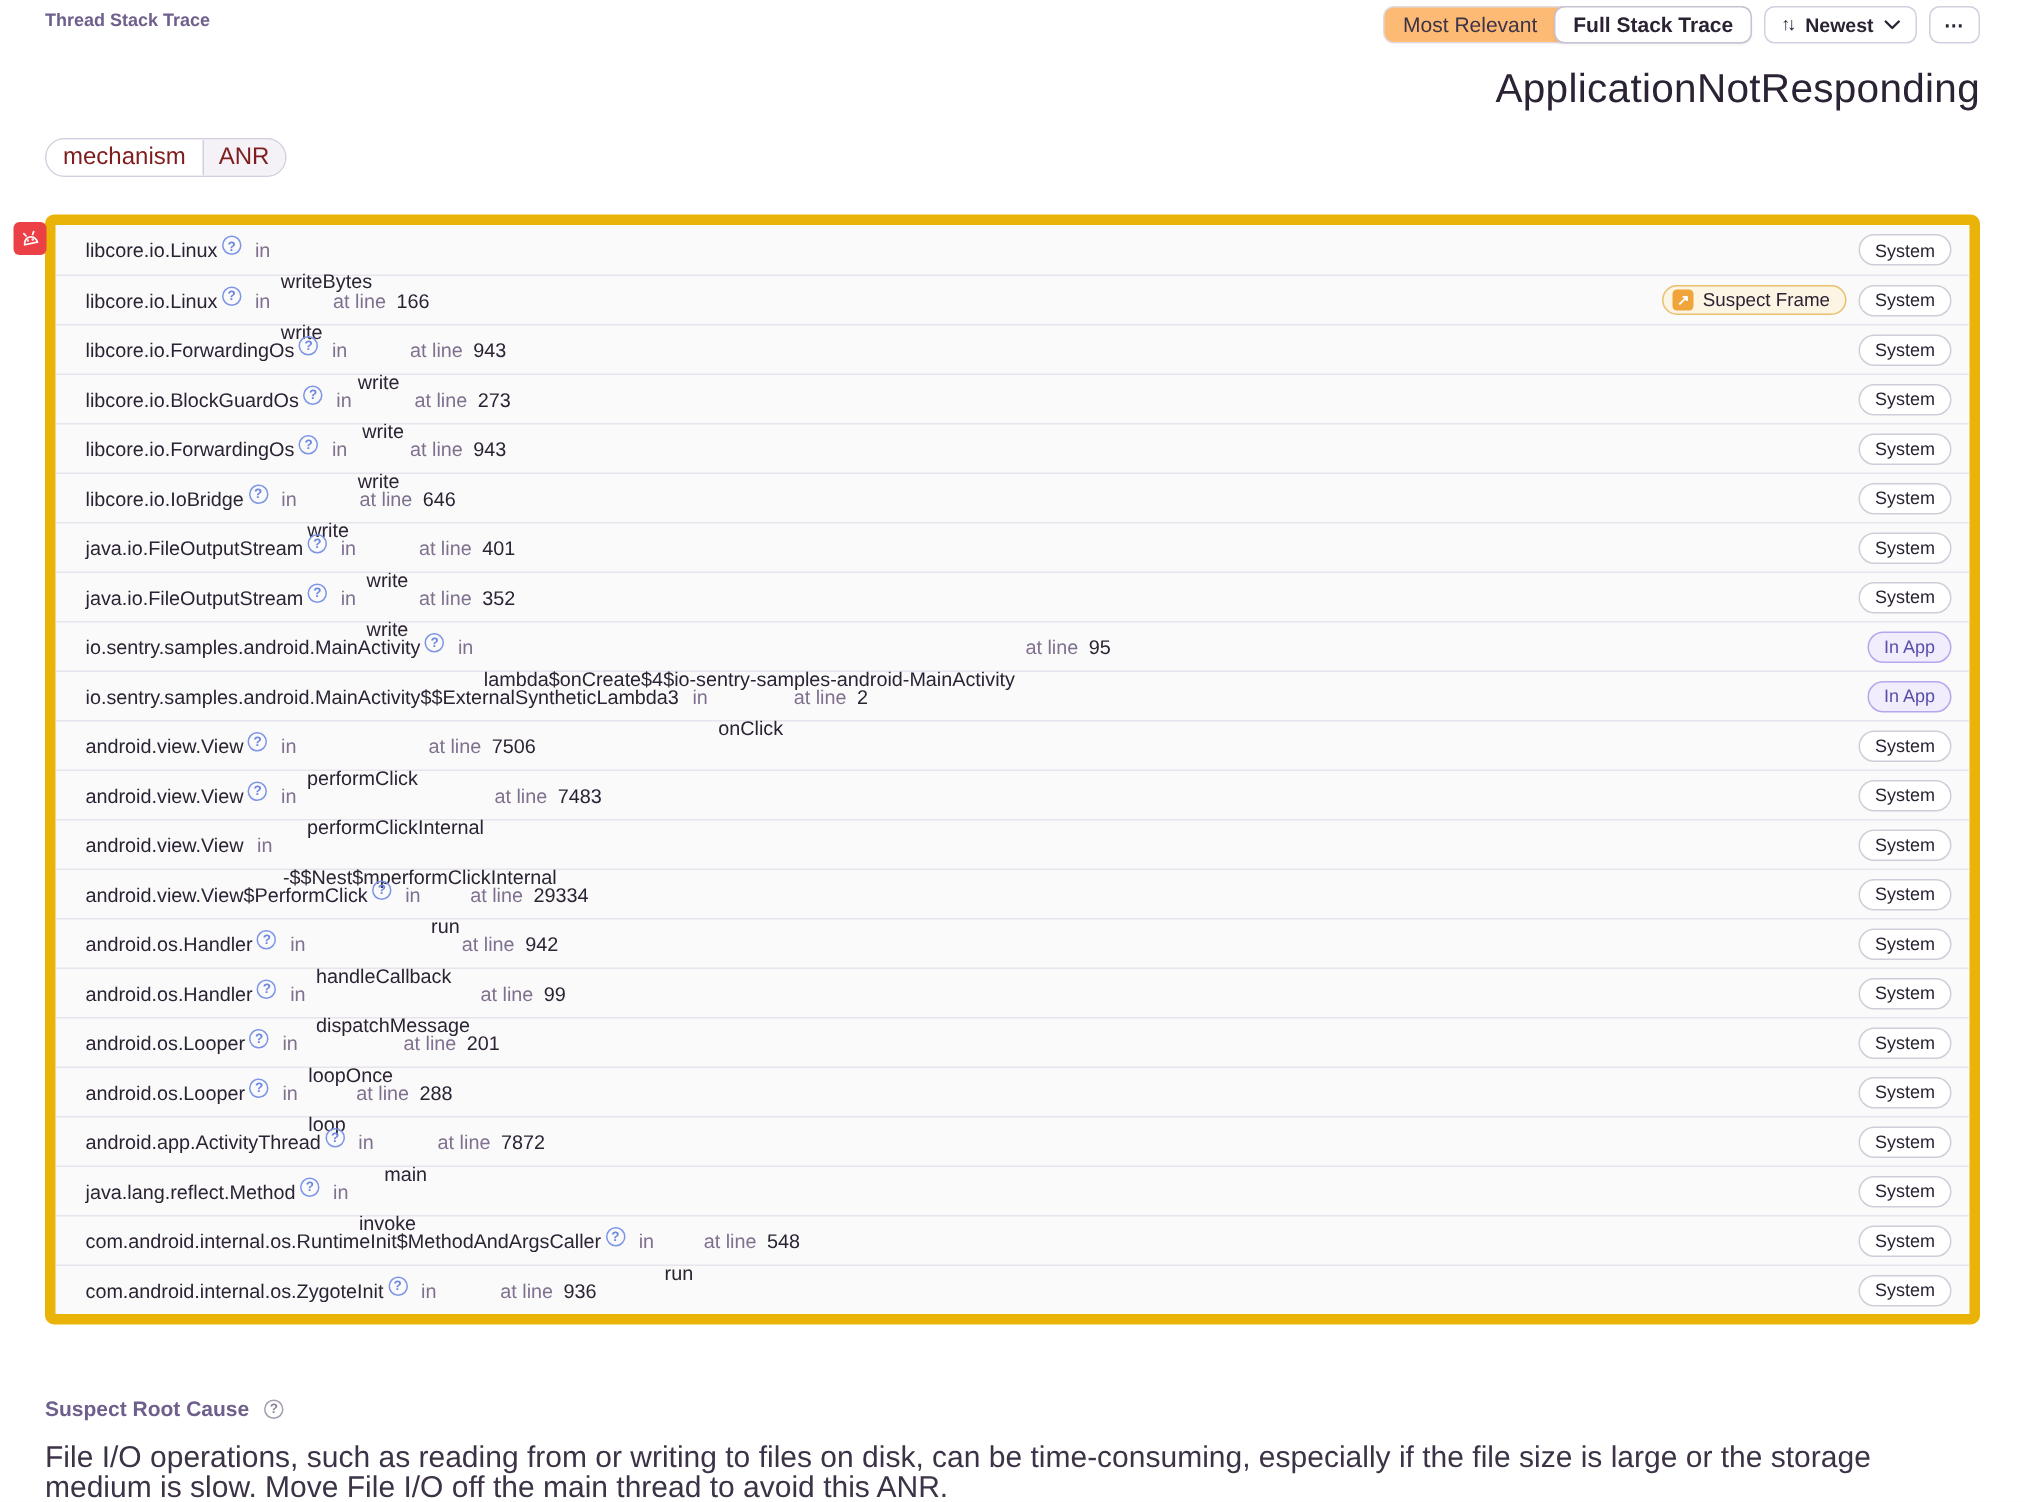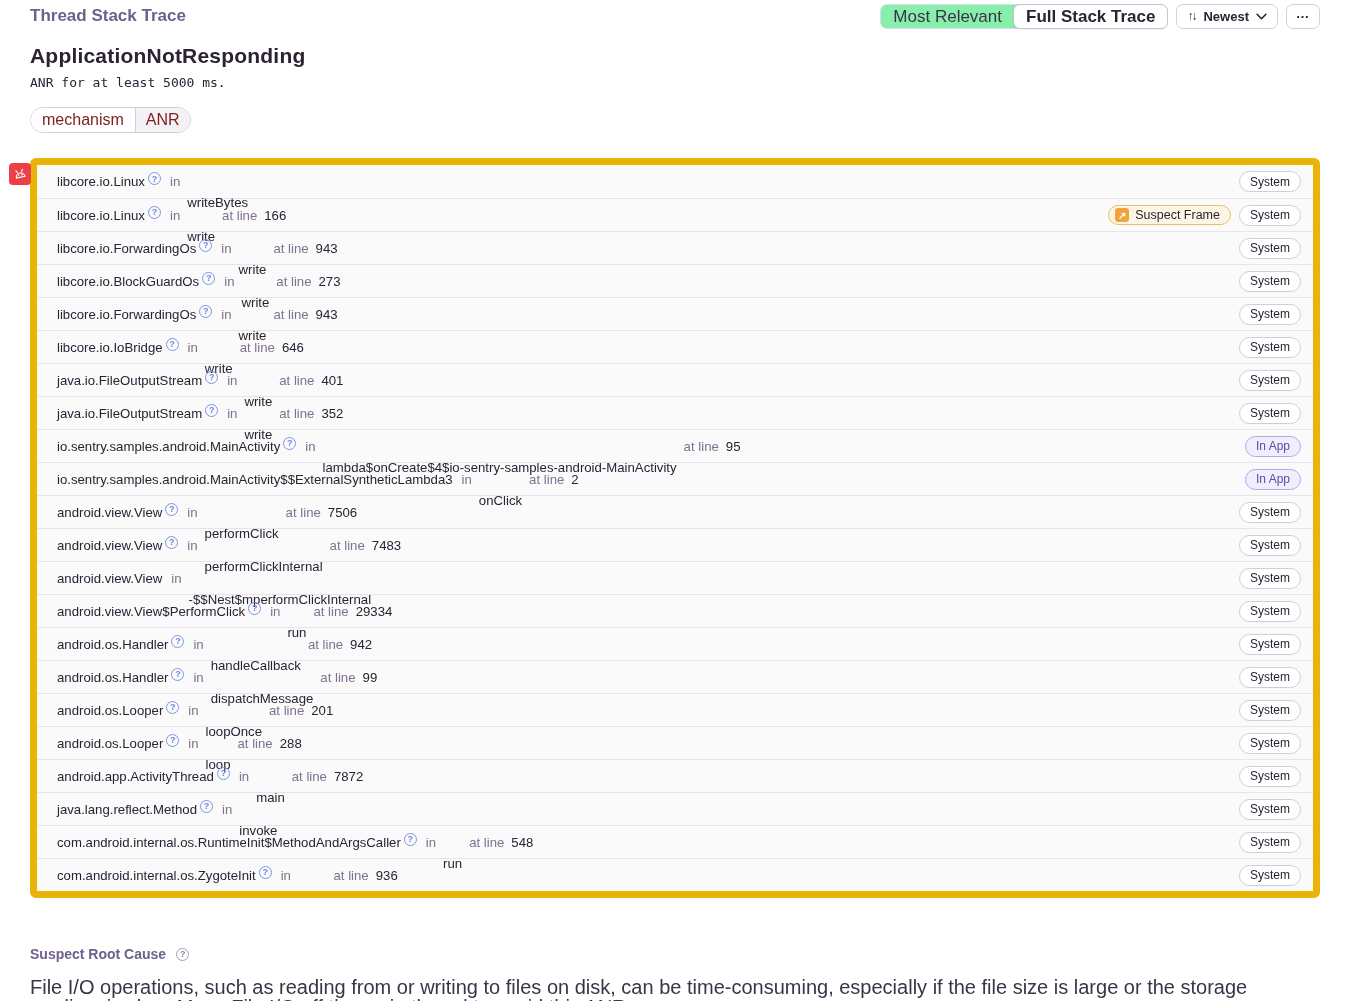--- a/index.html
+++ b/index.html
@@ -10,7 +10,7 @@
 
   
   .header-bar { display:flex; justify-content:space-between; align-items:flex-start; padding-top:4px; }
-  .section-title { font-size:17px; font-weight:700; color:#6e5f8c; padding-top:2px; }
+  .section-title { font-size:12px; font-weight:700; color:#6e5f8c; padding-top:2px; }
   .controls { display:flex; gap:8px; align-items:center; }
 
   .segmented { display:flex; border-radius:7px; background:#86efac; border:1px solid #e0dce5; font-size:17px; }

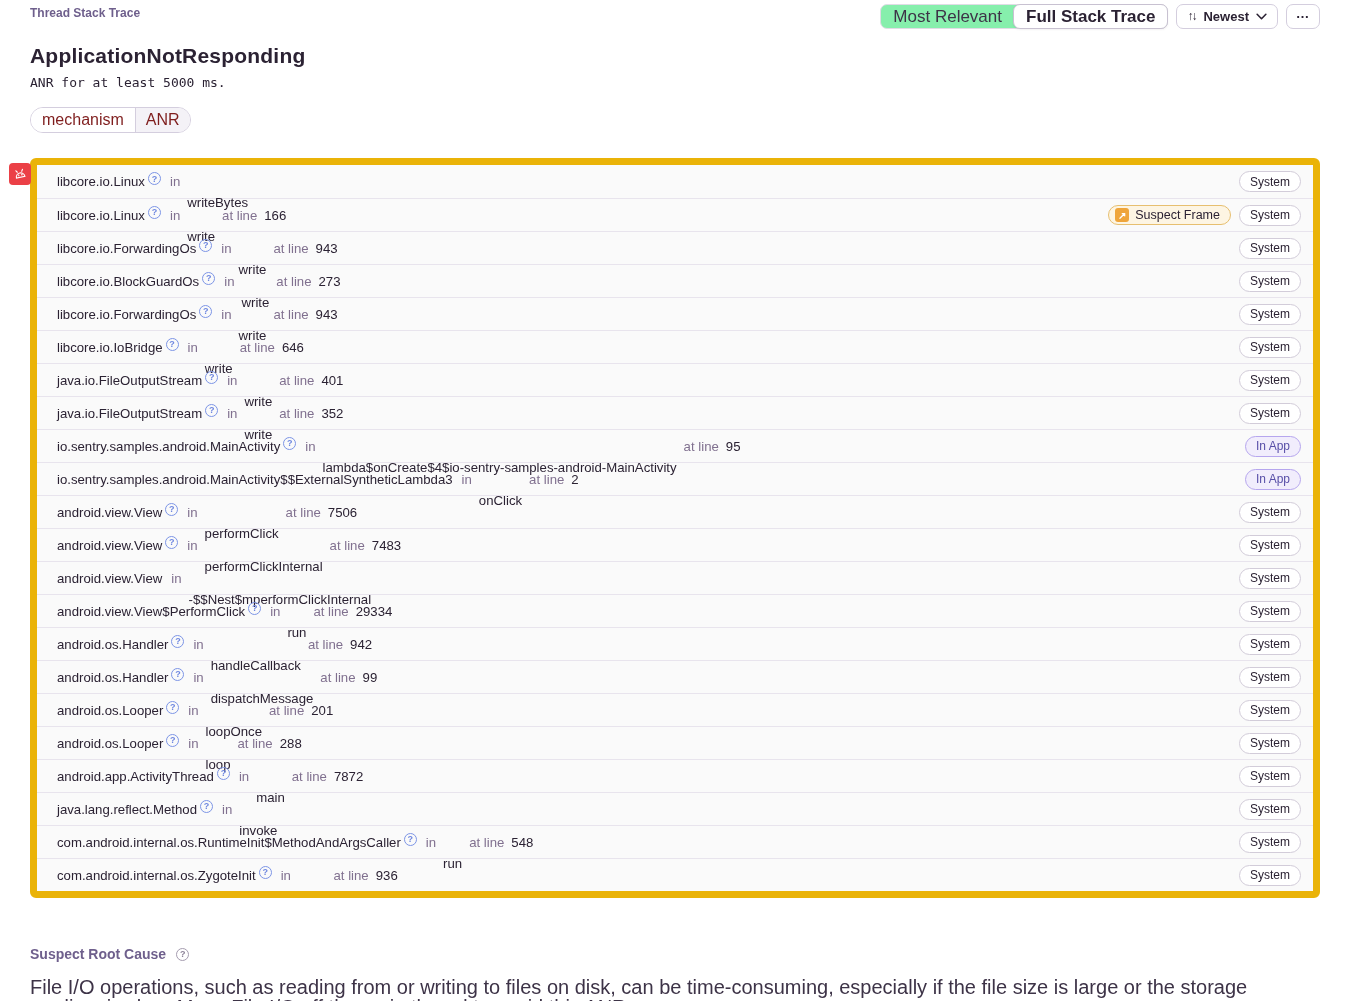--- a/index.html
+++ b/index.html
@@ -13,7 +13,7 @@
   .section-title { font-size:12px; font-weight:700; color:#6e5f8c; padding-top:2px; }
   .controls { display:flex; gap:8px; align-items:center; }
 
-  .segmented { display:flex; border-radius:7px; background:#86efac; border:1px solid #e0dce5; font-size:17px; }
+  .segmented { display:flex; border-radius:7px; background:#fdba74; border:1px solid #e0dce5; font-size:14px; }
   .segment { padding:3px 12px; line-height:17px; color:#3d3347; cursor:pointer; white-space:nowrap; }
   .segment.active { background:#ffffff; border:1px solid #c8c1d1; border-radius:7px; margin:-1px;
     font-weight:700; color:#2b2233; box-shadow:0 1px 2px rgba(43,34,51,0.06); }

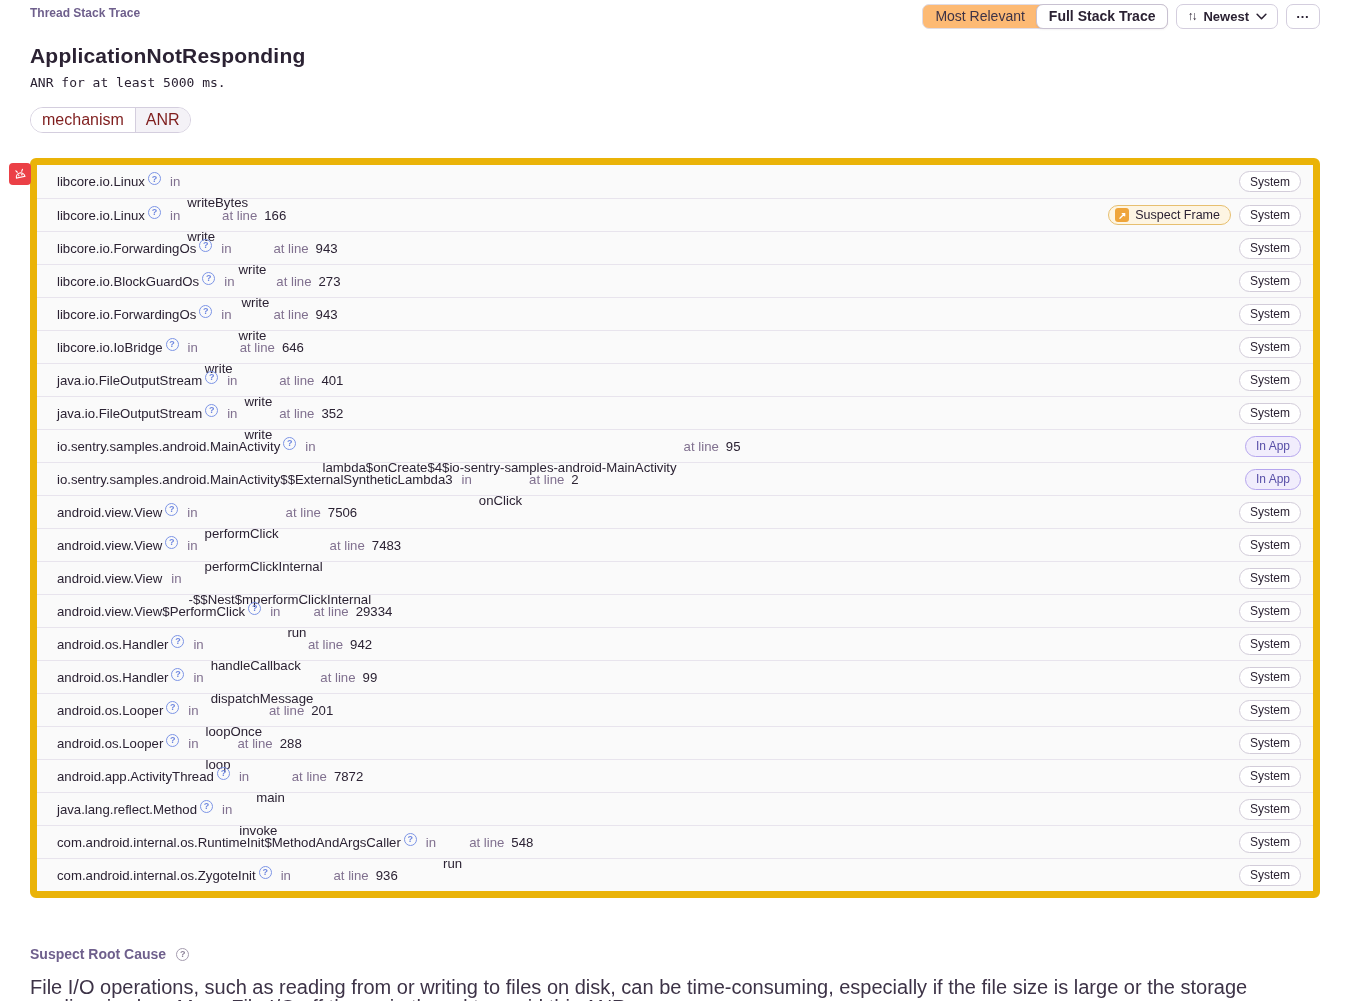--- a/index.html
+++ b/index.html
@@ -26,7 +26,7 @@
   .more-btn { padding:3px 9px; font-weight:700; letter-spacing:1px; color:#2b2233; }
 
   
-  .error-type { font-size:21px; font-weight:700; margin-top:15px; letter-spacing:0.2px; }
+  .error-type { font-size:27px; font-weight:400; margin-top:15px; letter-spacing:0.2px;text-align:right; }
   .error-message { font-family:"DejaVu Sans Mono","Liberation Mono",monospace; font-size:13px; margin-top:7px; color:#2b2233; }
 
   .tag-pill { display:inline-flex; margin-top:17px; border:1px solid #d4cede; border-radius:16px;

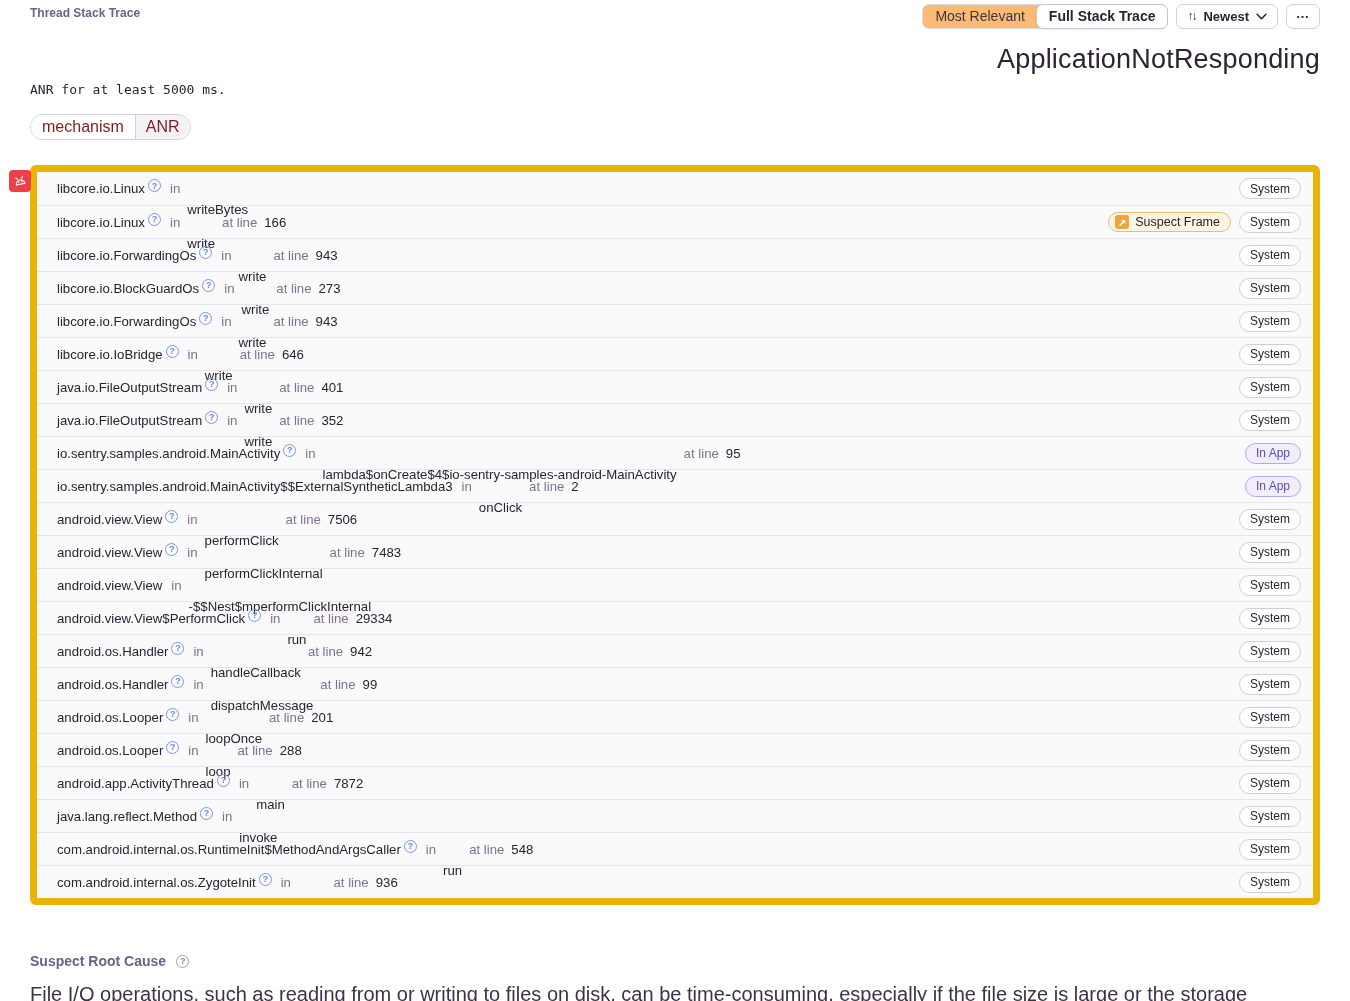--- a/index.html
+++ b/index.html
@@ -92,7 +92,6 @@
 
   
   <div class="error-type">ApplicationNotResponding</div>
-  <div class="error-message">ANR for at least 5000 ms.</div>
 
   <div class="tag-pill">
     <span class="tag-key">mechanism</span>

